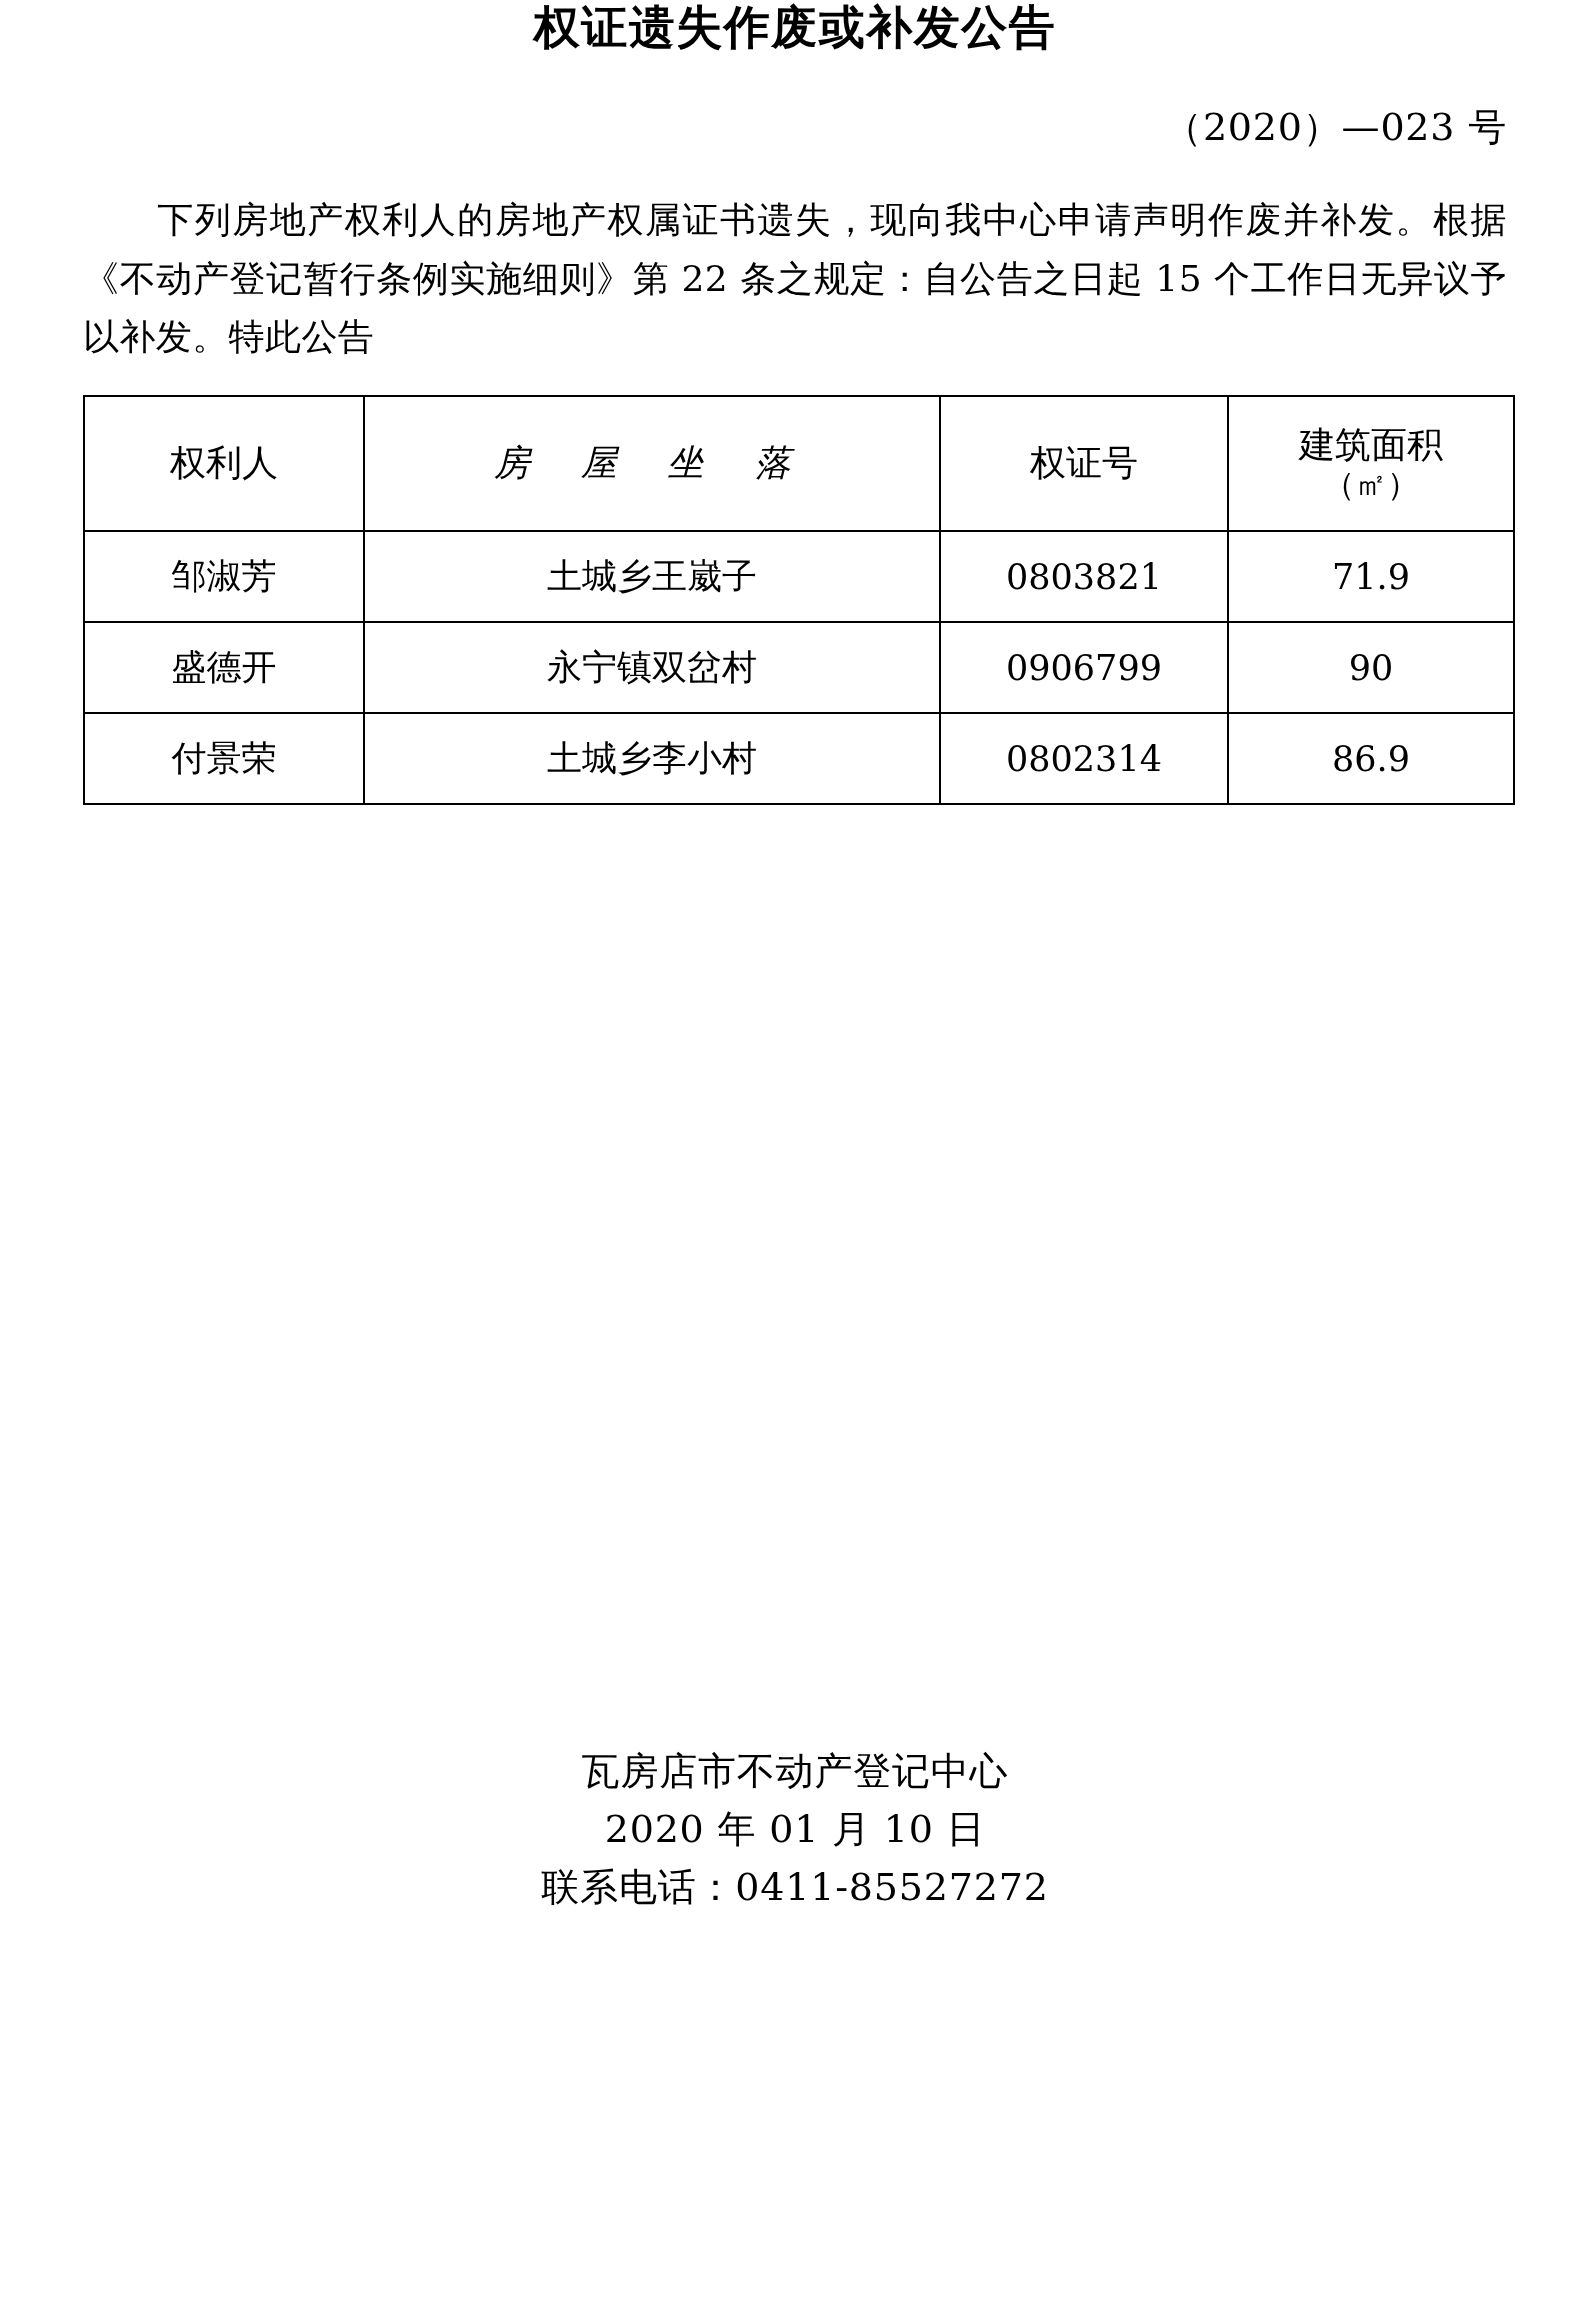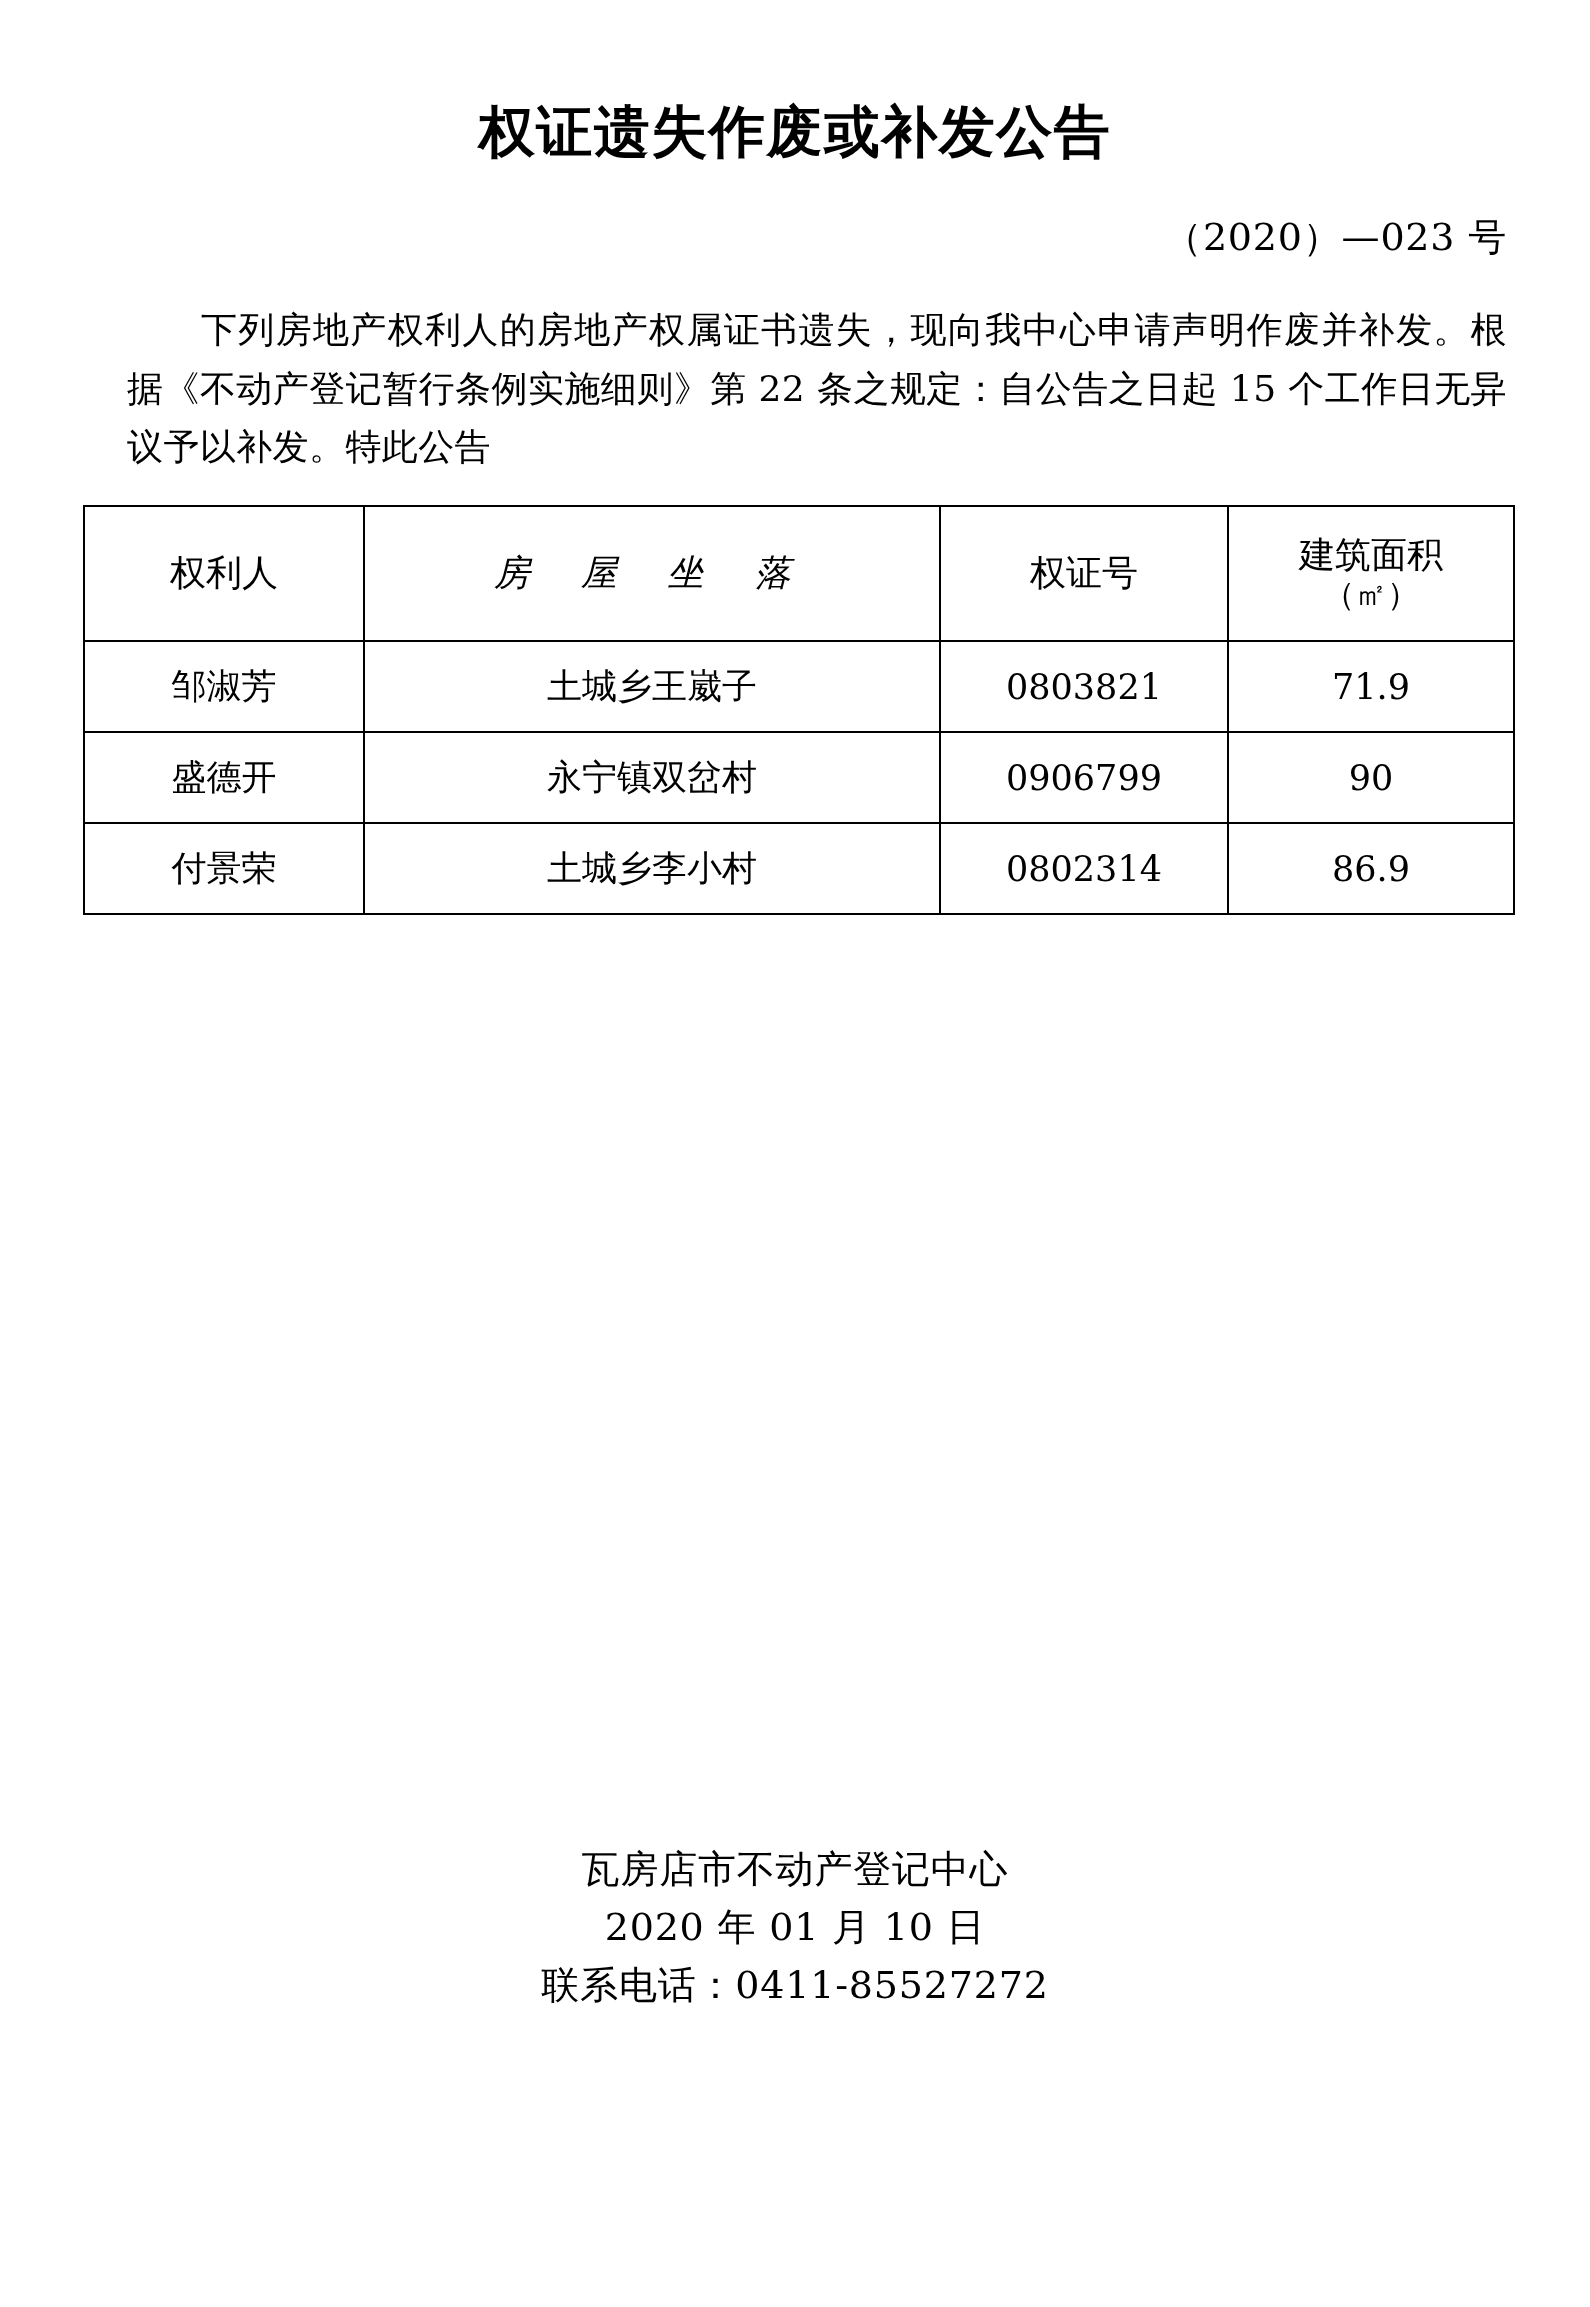--- a/index.html
+++ b/index.html
@@ -23,10 +23,9 @@
   }
   .doc-title {
     text-align: center;
-    font-size: 56px;
+    font-size: 46px;
     font-weight: 700;
     letter-spacing: 1.5px;
-    margin-top: 98px;
     line-height: 1.2;
   }
   .doc-number {

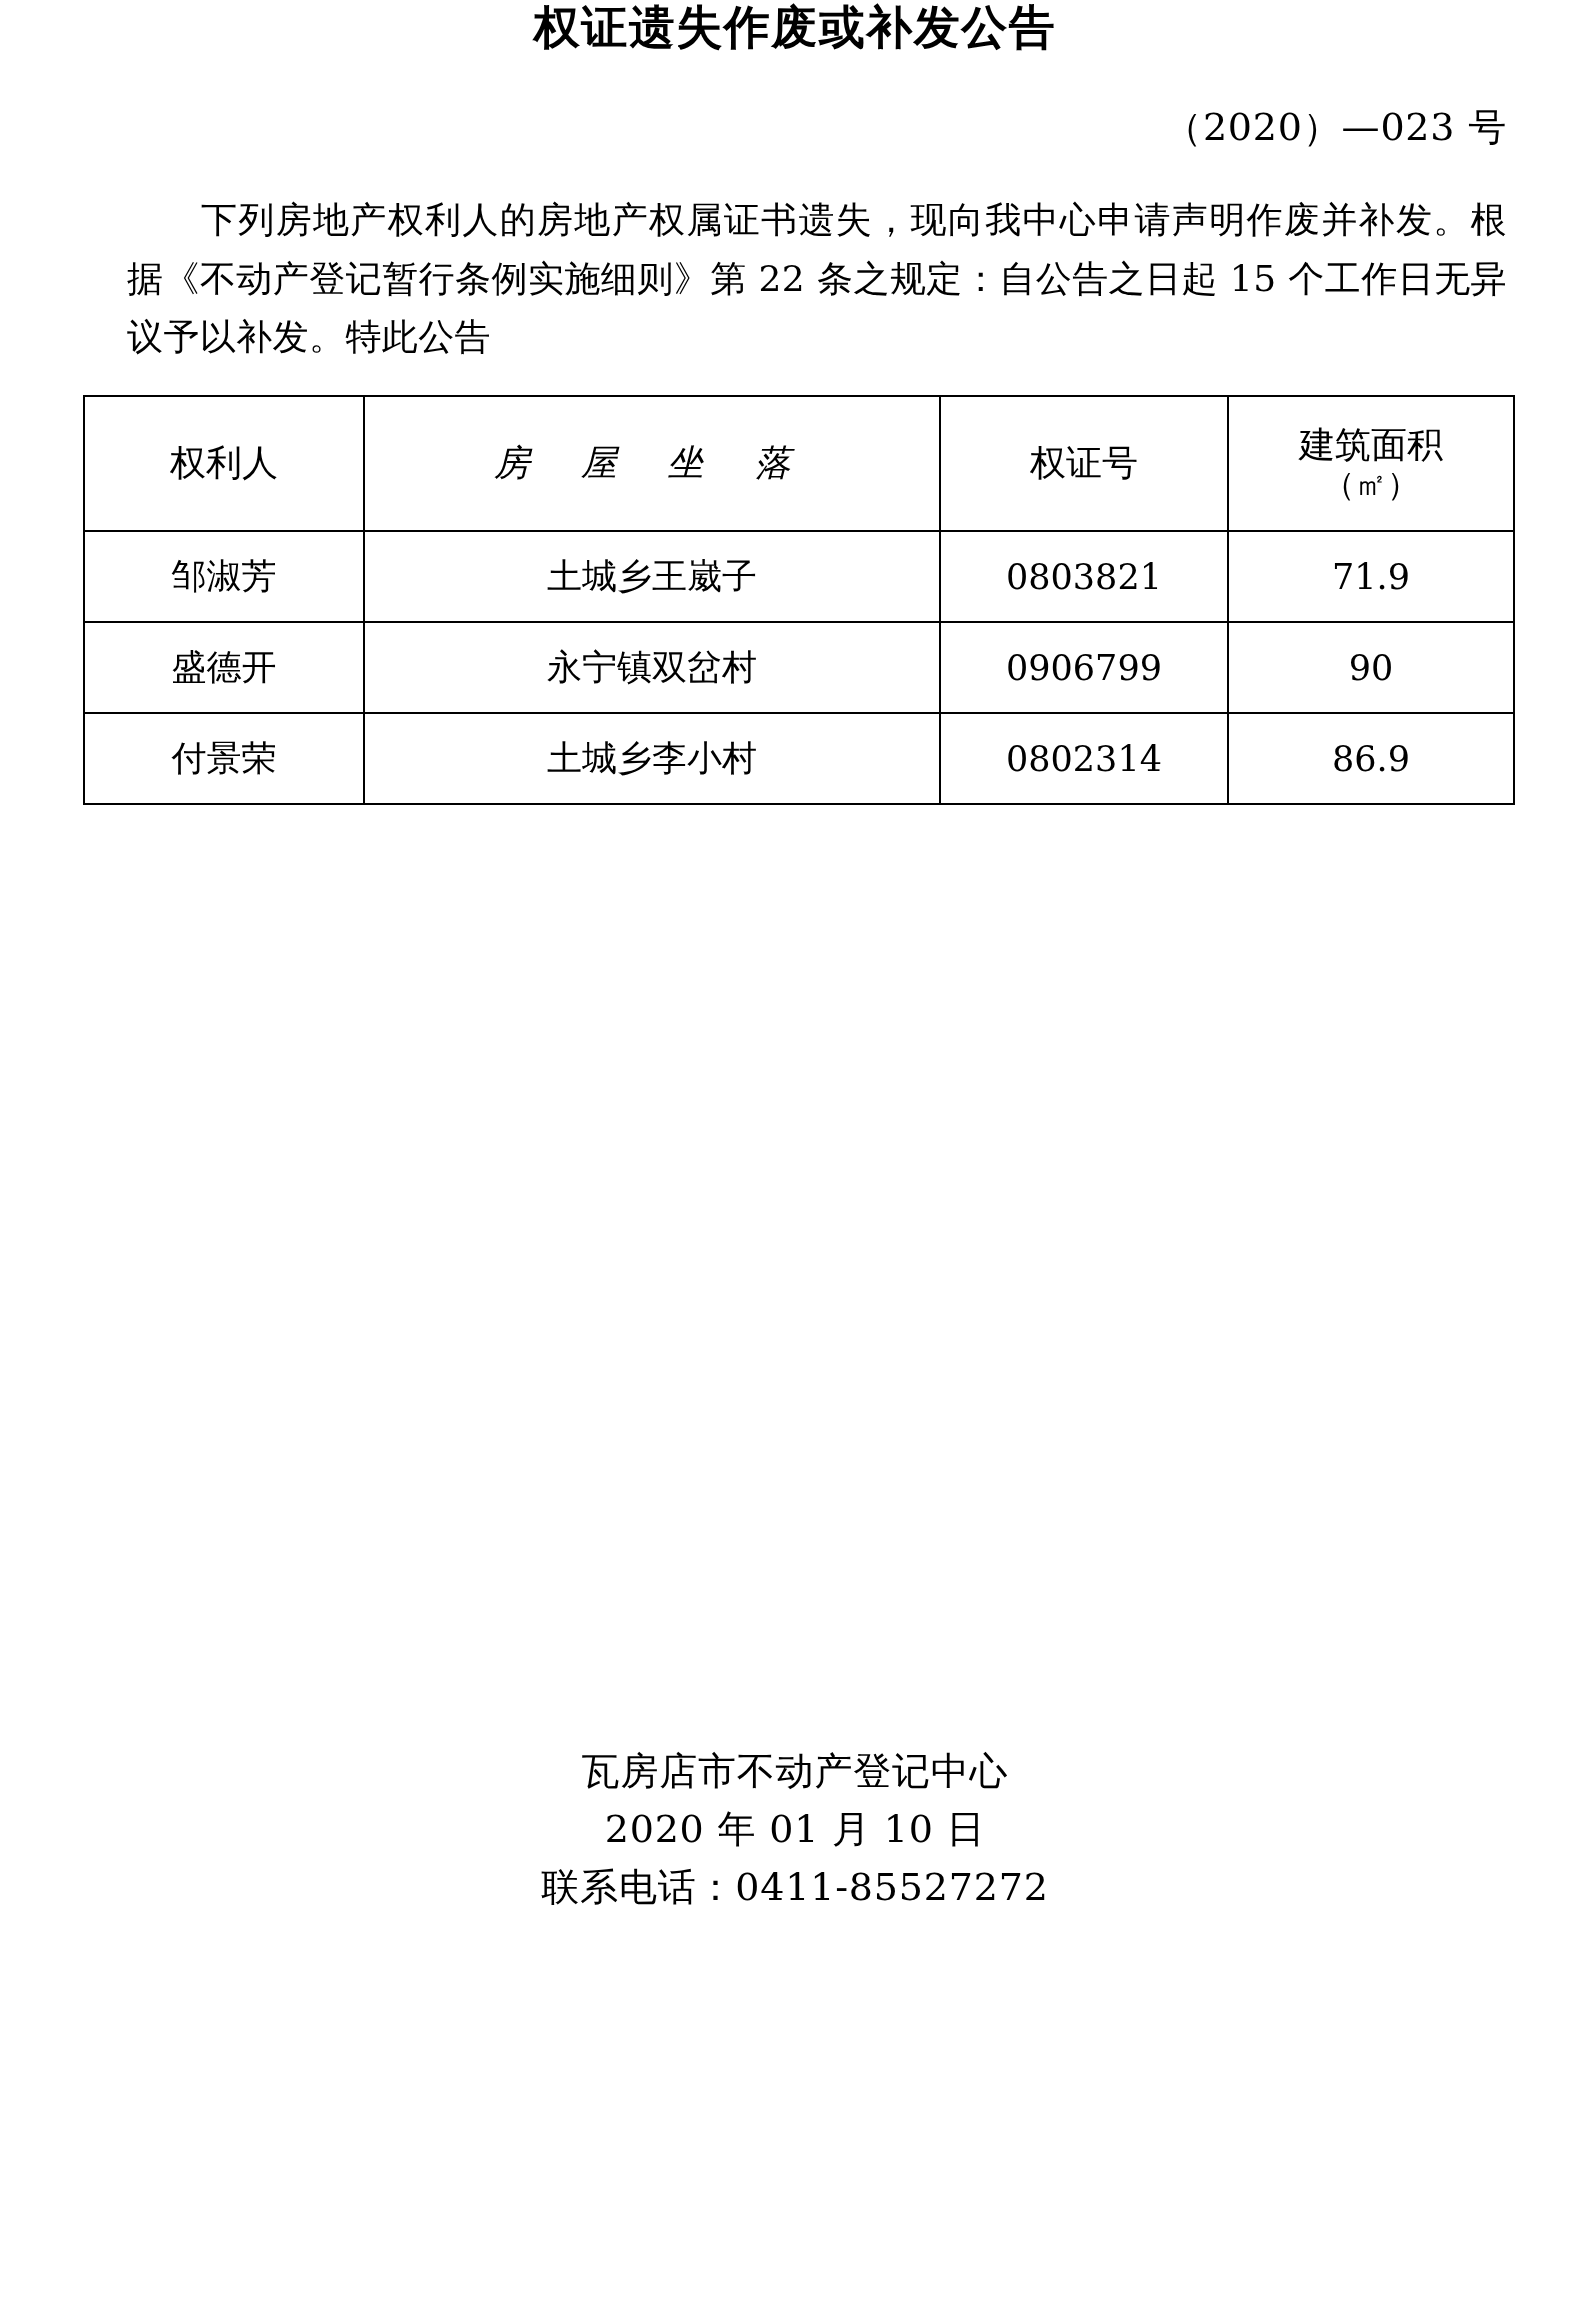--- a/index.html
+++ b/index.html
@@ -41,7 +41,6 @@
     text-align: justify;
     text-justify: inter-ideograph;
     letter-spacing: 0.4px;
-    margin-left: 44px;
   }
   .body-text .indent {
     display: inline-block;

